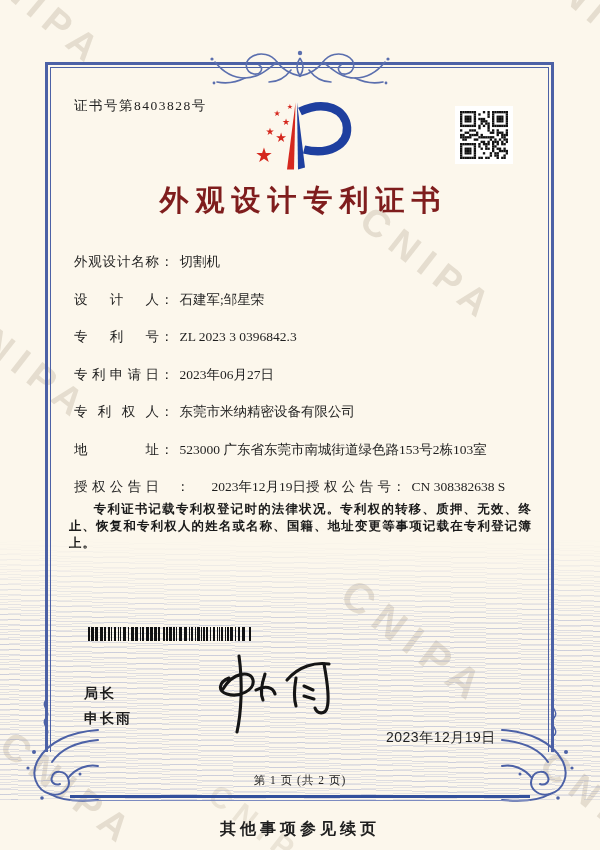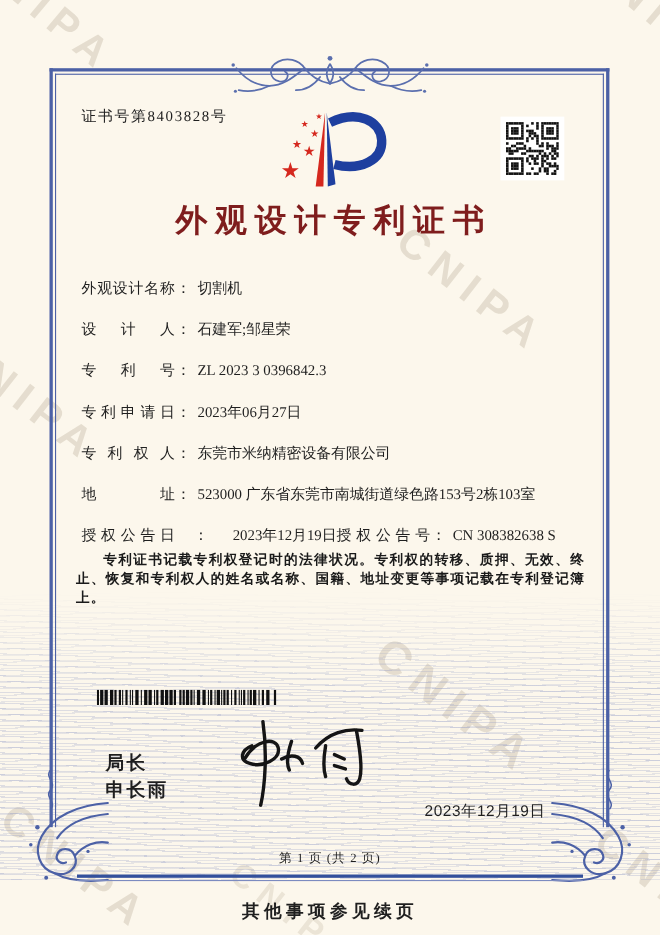--- a/index.html
+++ b/index.html
@@ -88,9 +88,9 @@
 
   .barcode { position:absolute; left:88px; top:627px; width:164px; height:14px; }
 
-  .director { position:absolute; left:96px; top:681px;
+  .director { position:absolute; left:84px; top:681px;
     font-family:"Liberation Sans","DejaVu Sans",sans-serif;
-    font-size:17px; font-weight:600; letter-spacing:2px; line-height:25px; }
+    font-size:14px; font-weight:600; letter-spacing:2px; line-height:25px; }
 
   .signature { position:absolute; left:203px; top:644px; width:152px; height:92px; }
 

